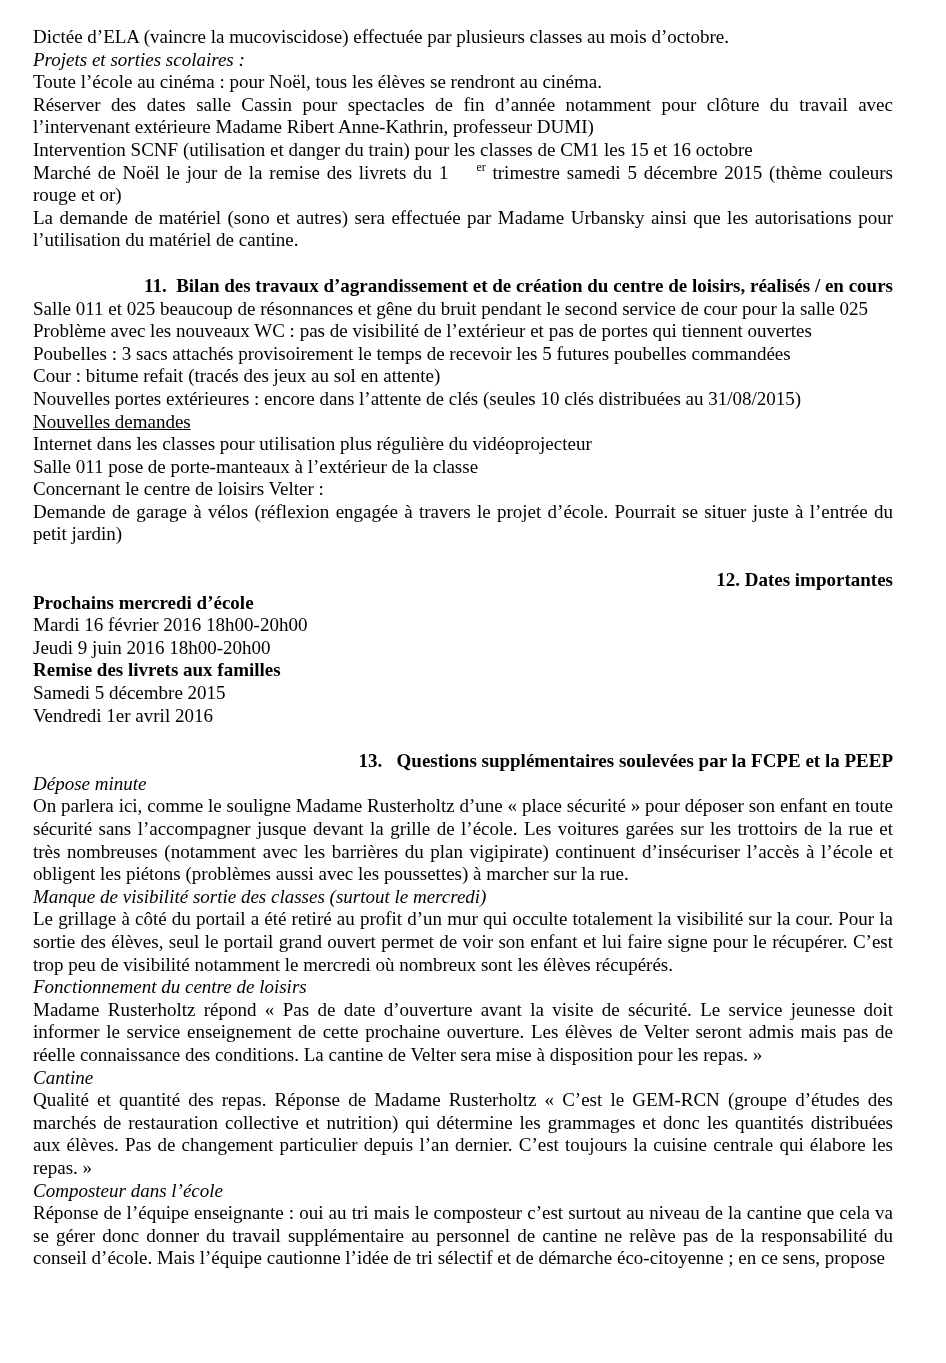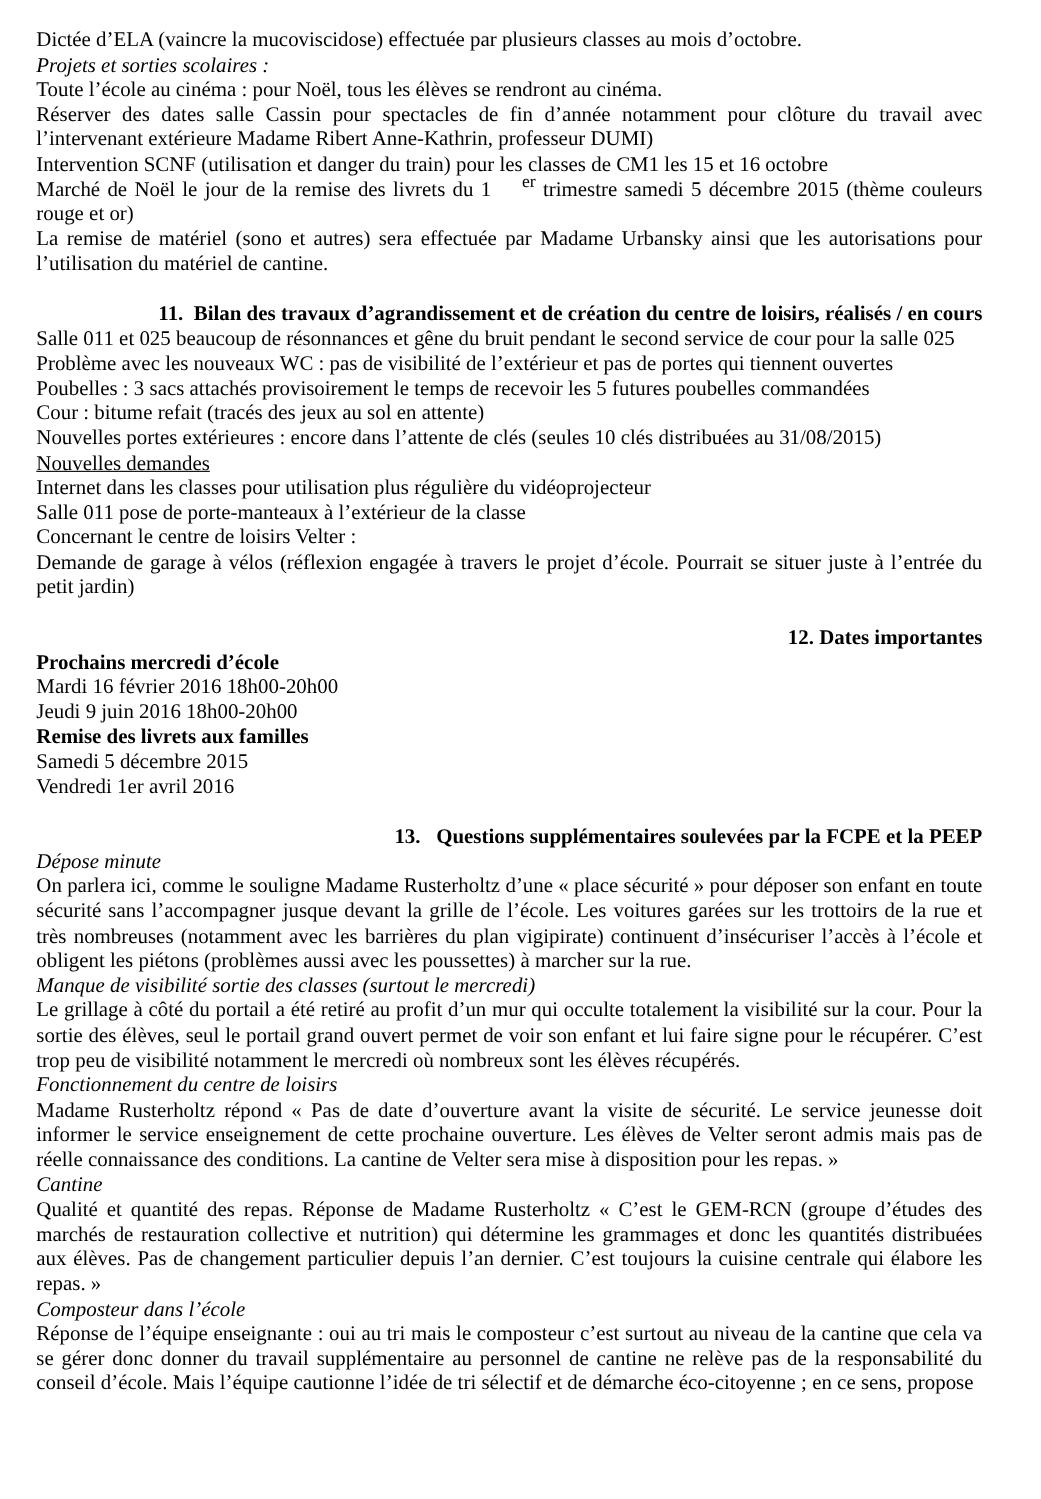--- a/index.html
+++ b/index.html
@@ -36,7 +36,7 @@
     text-align: right;
   }
   sup {
-    font-size: 16px;
+    font-size: 12px;
     line-height: 0;
     vertical-align: super;
     margin-left: 28px;

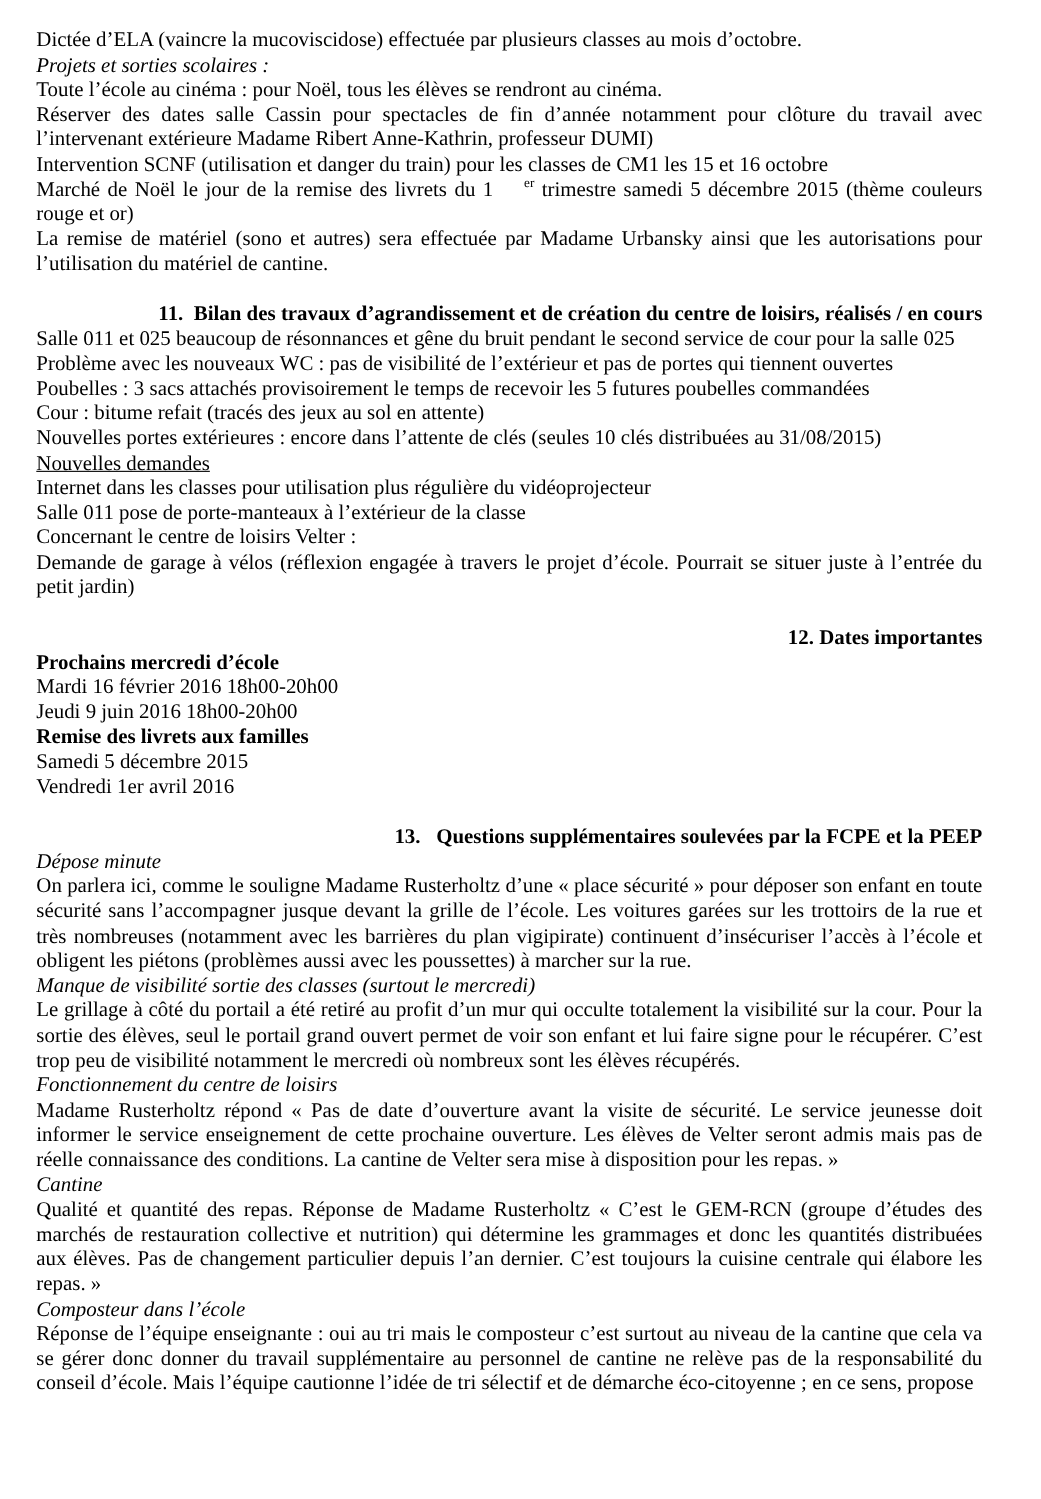--- a/index.html
+++ b/index.html
@@ -56,7 +56,7 @@
   <p class="justify"><span>Marché de Noël le jour de la remise des livrets du 1</span><sup>er</sup><span> trimestre samedi 5 décembre 2015 (thème couleurs rouge et or)</span></p>
 
 
-  <p class="justify">La remise de matériel (sono et autres) sera effectuée par Madame Urbansky ainsi que les autorisations pour l’utilisation du matériel de cantine.</p>
+  <p class="justify">La demande de matériel (sono et autres) sera effectuée par Madame Urbansky ainsi que les autorisations pour l’utilisation du matériel de cantine.</p>
 
   <p class="heading">11.  Bilan des travaux d’agrandissement et de création du centre de loisirs, réalisés / en cours</p>
   <p>Salle 011 et 025 beaucoup de résonnances et gêne du bruit pendant le second service de cour pour la salle 025</p>

